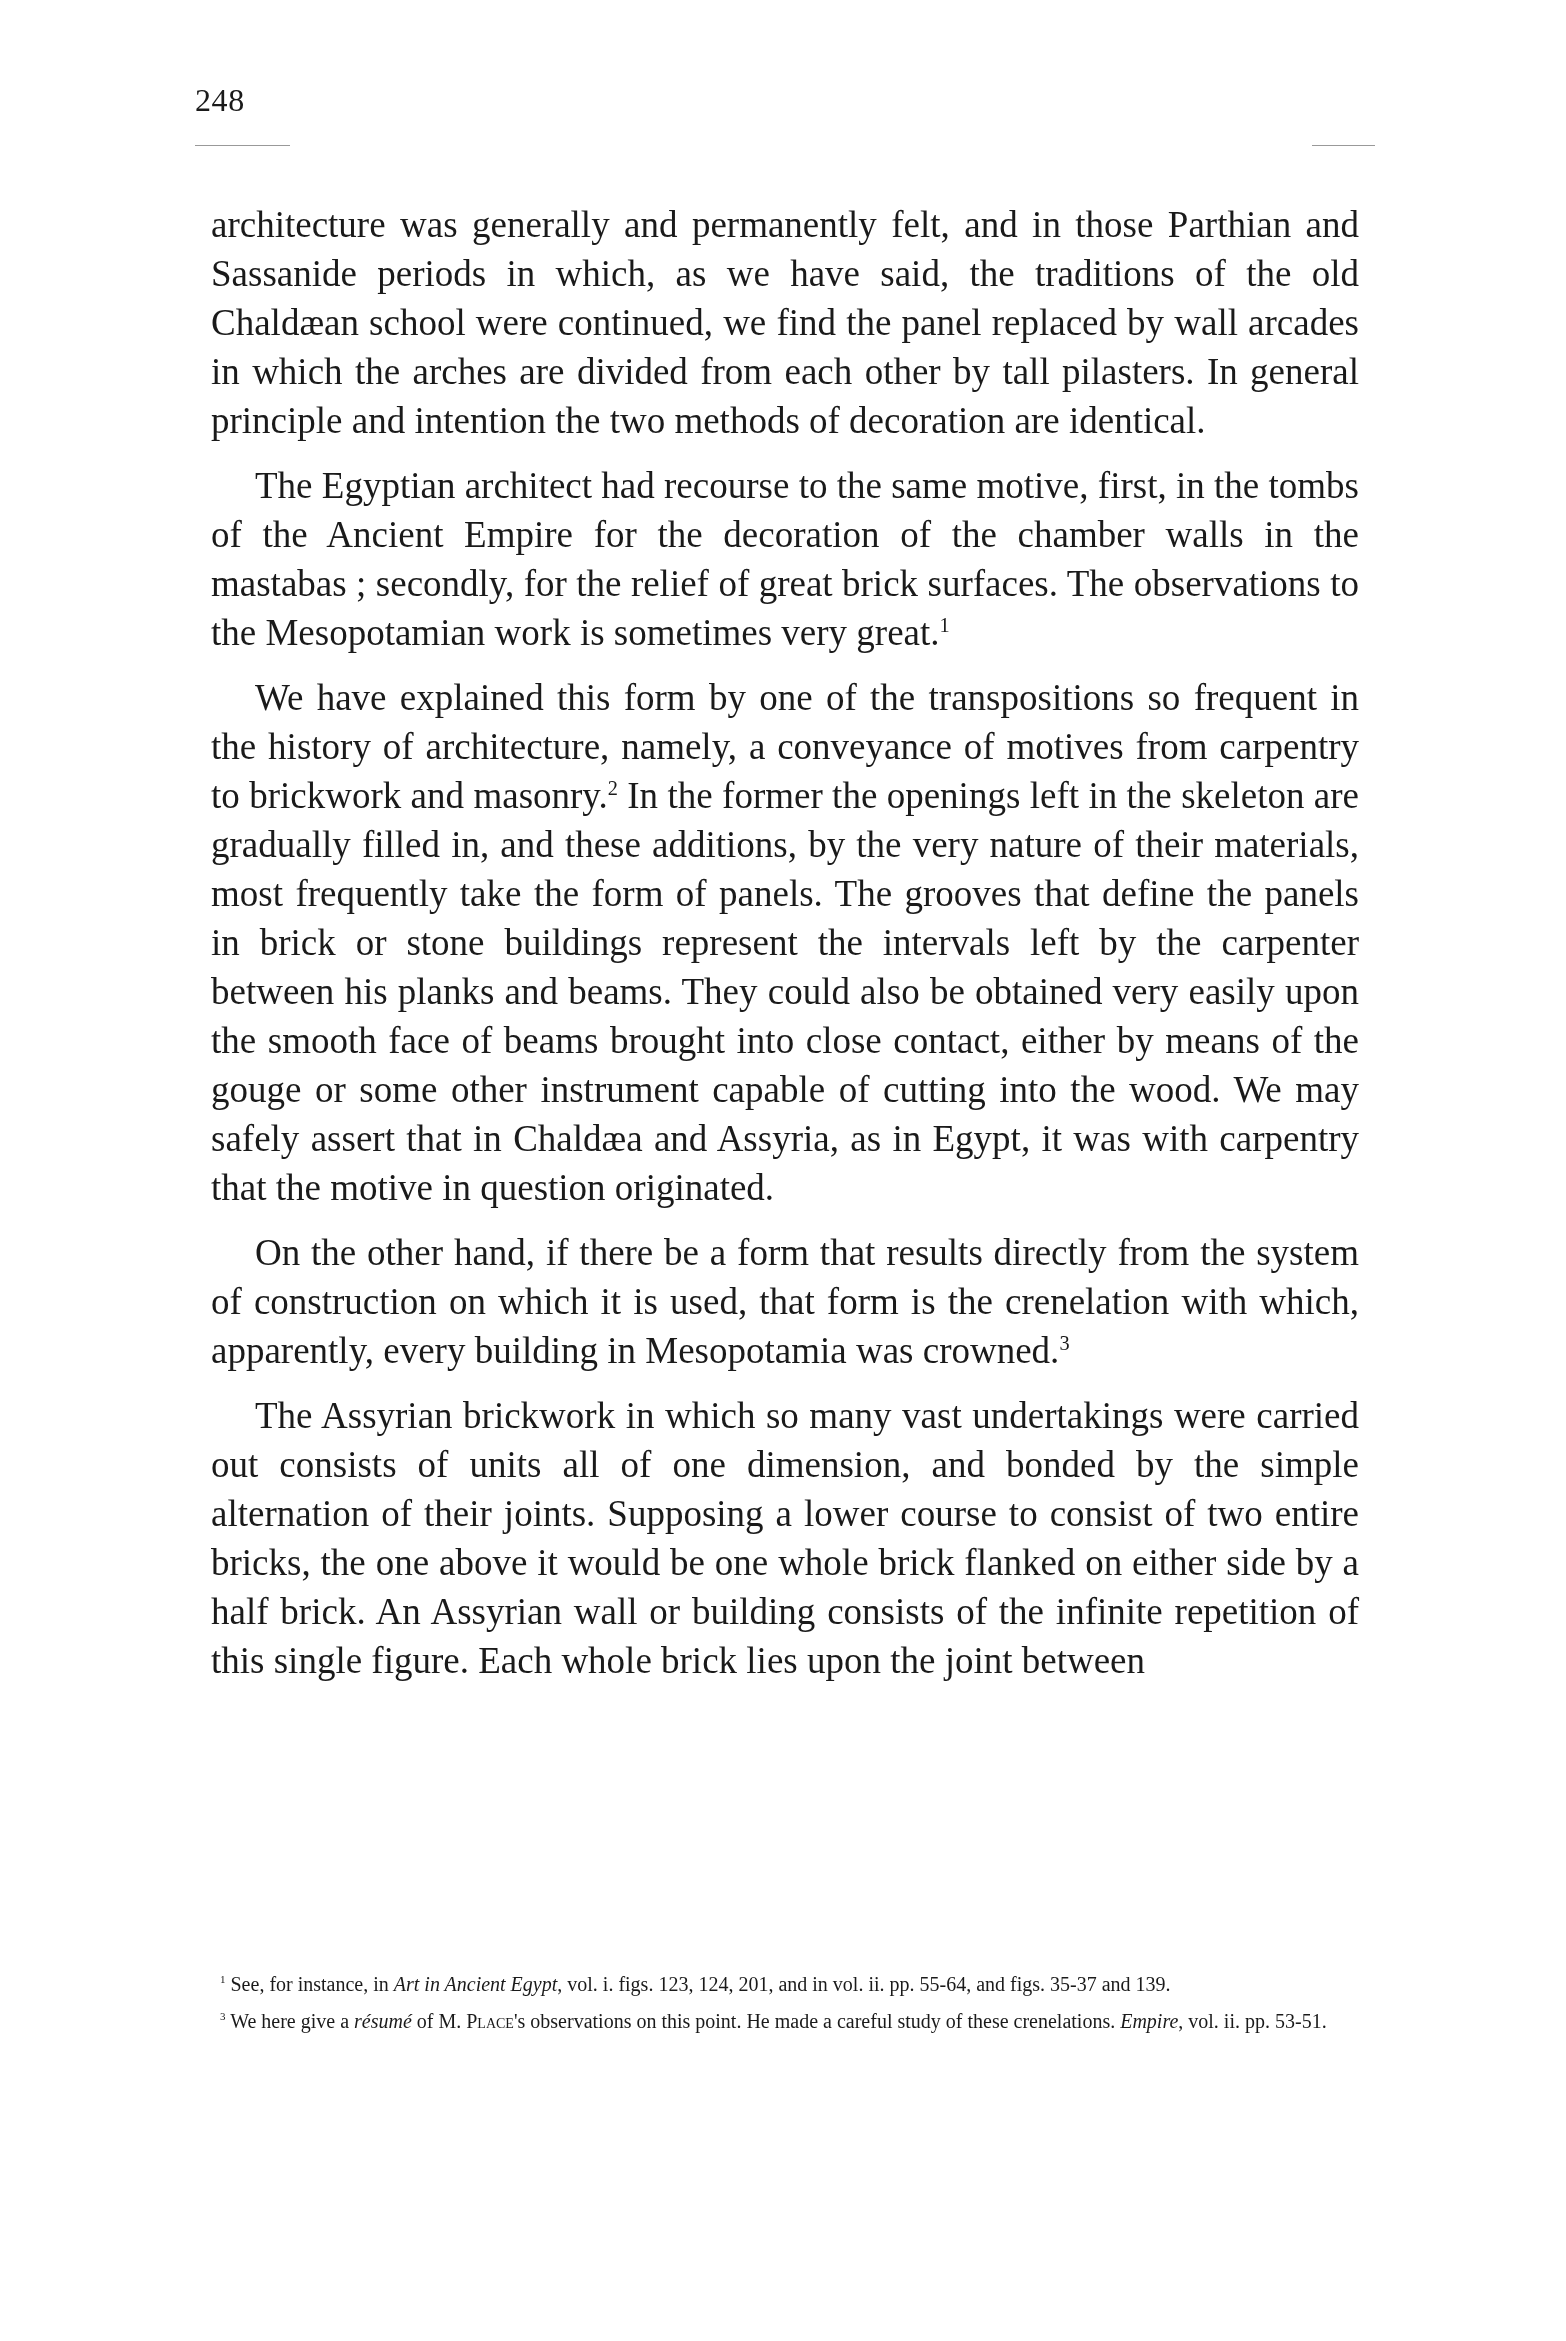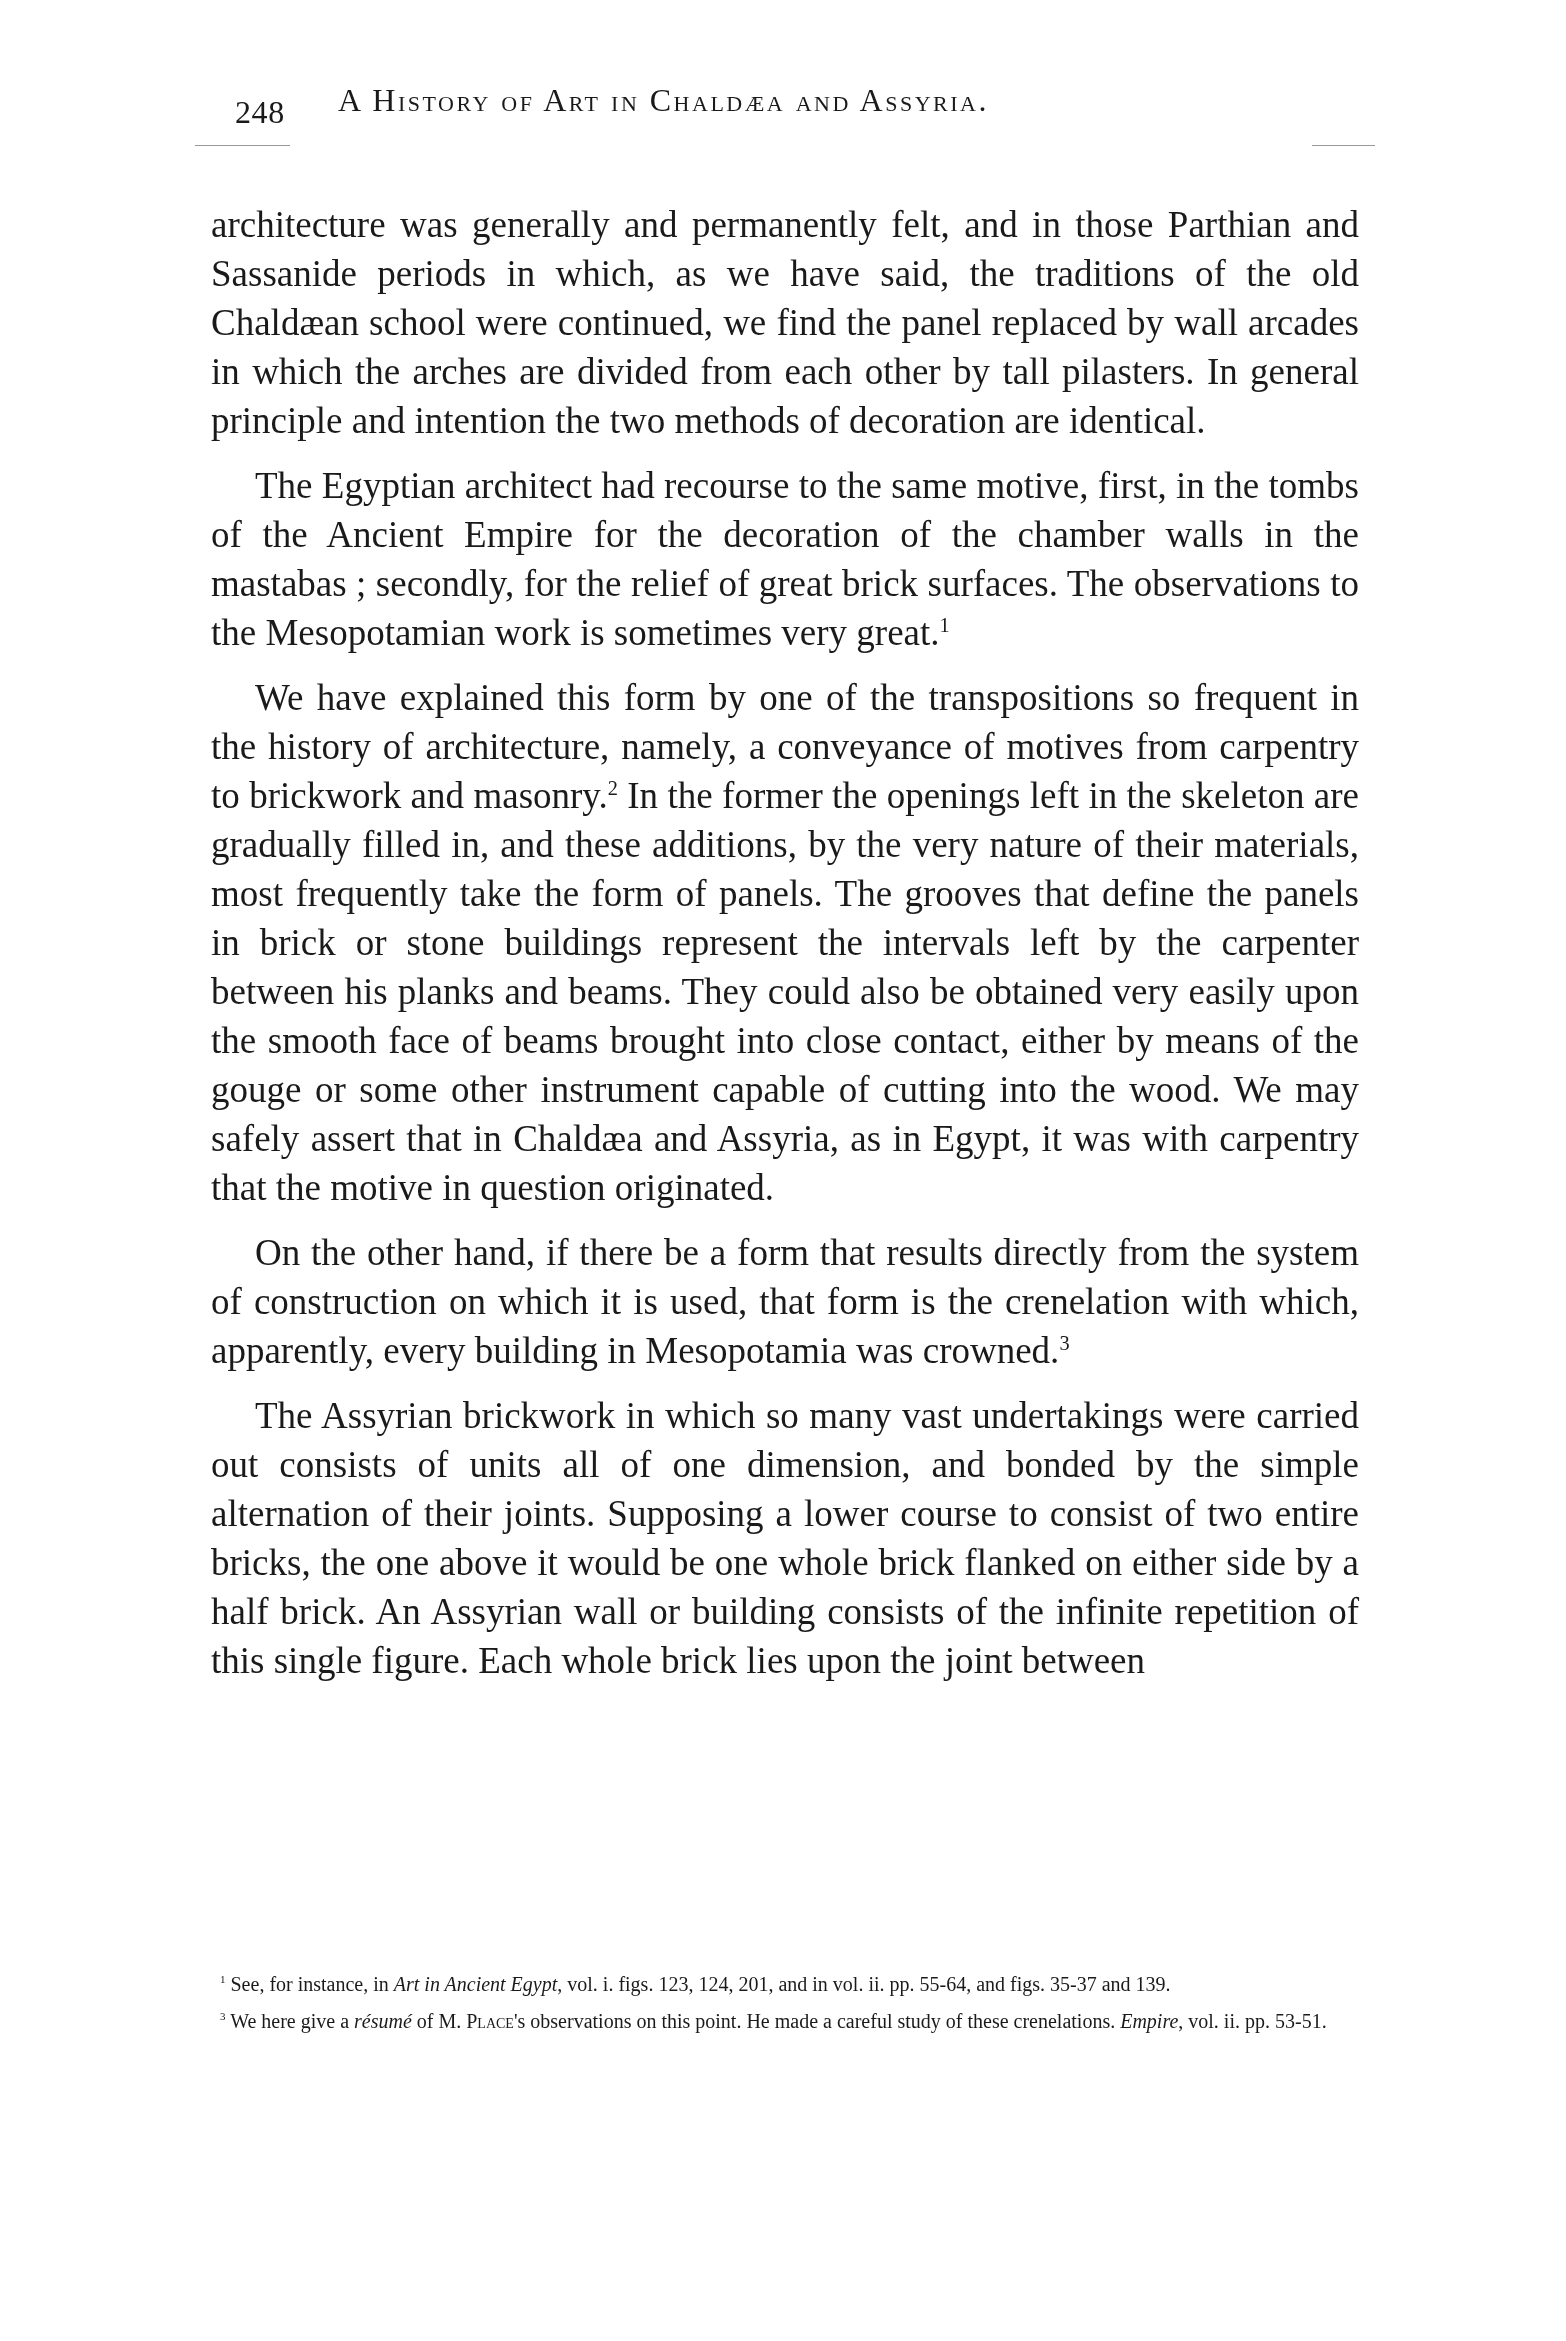--- a/index.html
+++ b/index.html
@@ -8,7 +8,7 @@
   .page { position: absolute; left: 195px; top: 0; width: 1180px; }
   .running-head { position: absolute; top: 82px; left: 0; width: 1180px; height: 51px;
                   font-size: 32px; letter-spacing: 0.6px; }
-  .page-number { position: absolute; left: 0; top: 12px; margin-left: 40px; }
+  .page-number { position: absolute; left: 0; top: 0; }
   .running-title { position: absolute; left: 143px; top: 0; font-variant: small-caps; letter-spacing: 2.5px; }
   .head-rule-left { position: absolute; left: 0; top: 63px; width: 95px; height: 1.3px; background: #999; }
   .head-rule-right { position: absolute; right: 0; top: 63px; width: 63px; height: 1.3px; background: #999; }

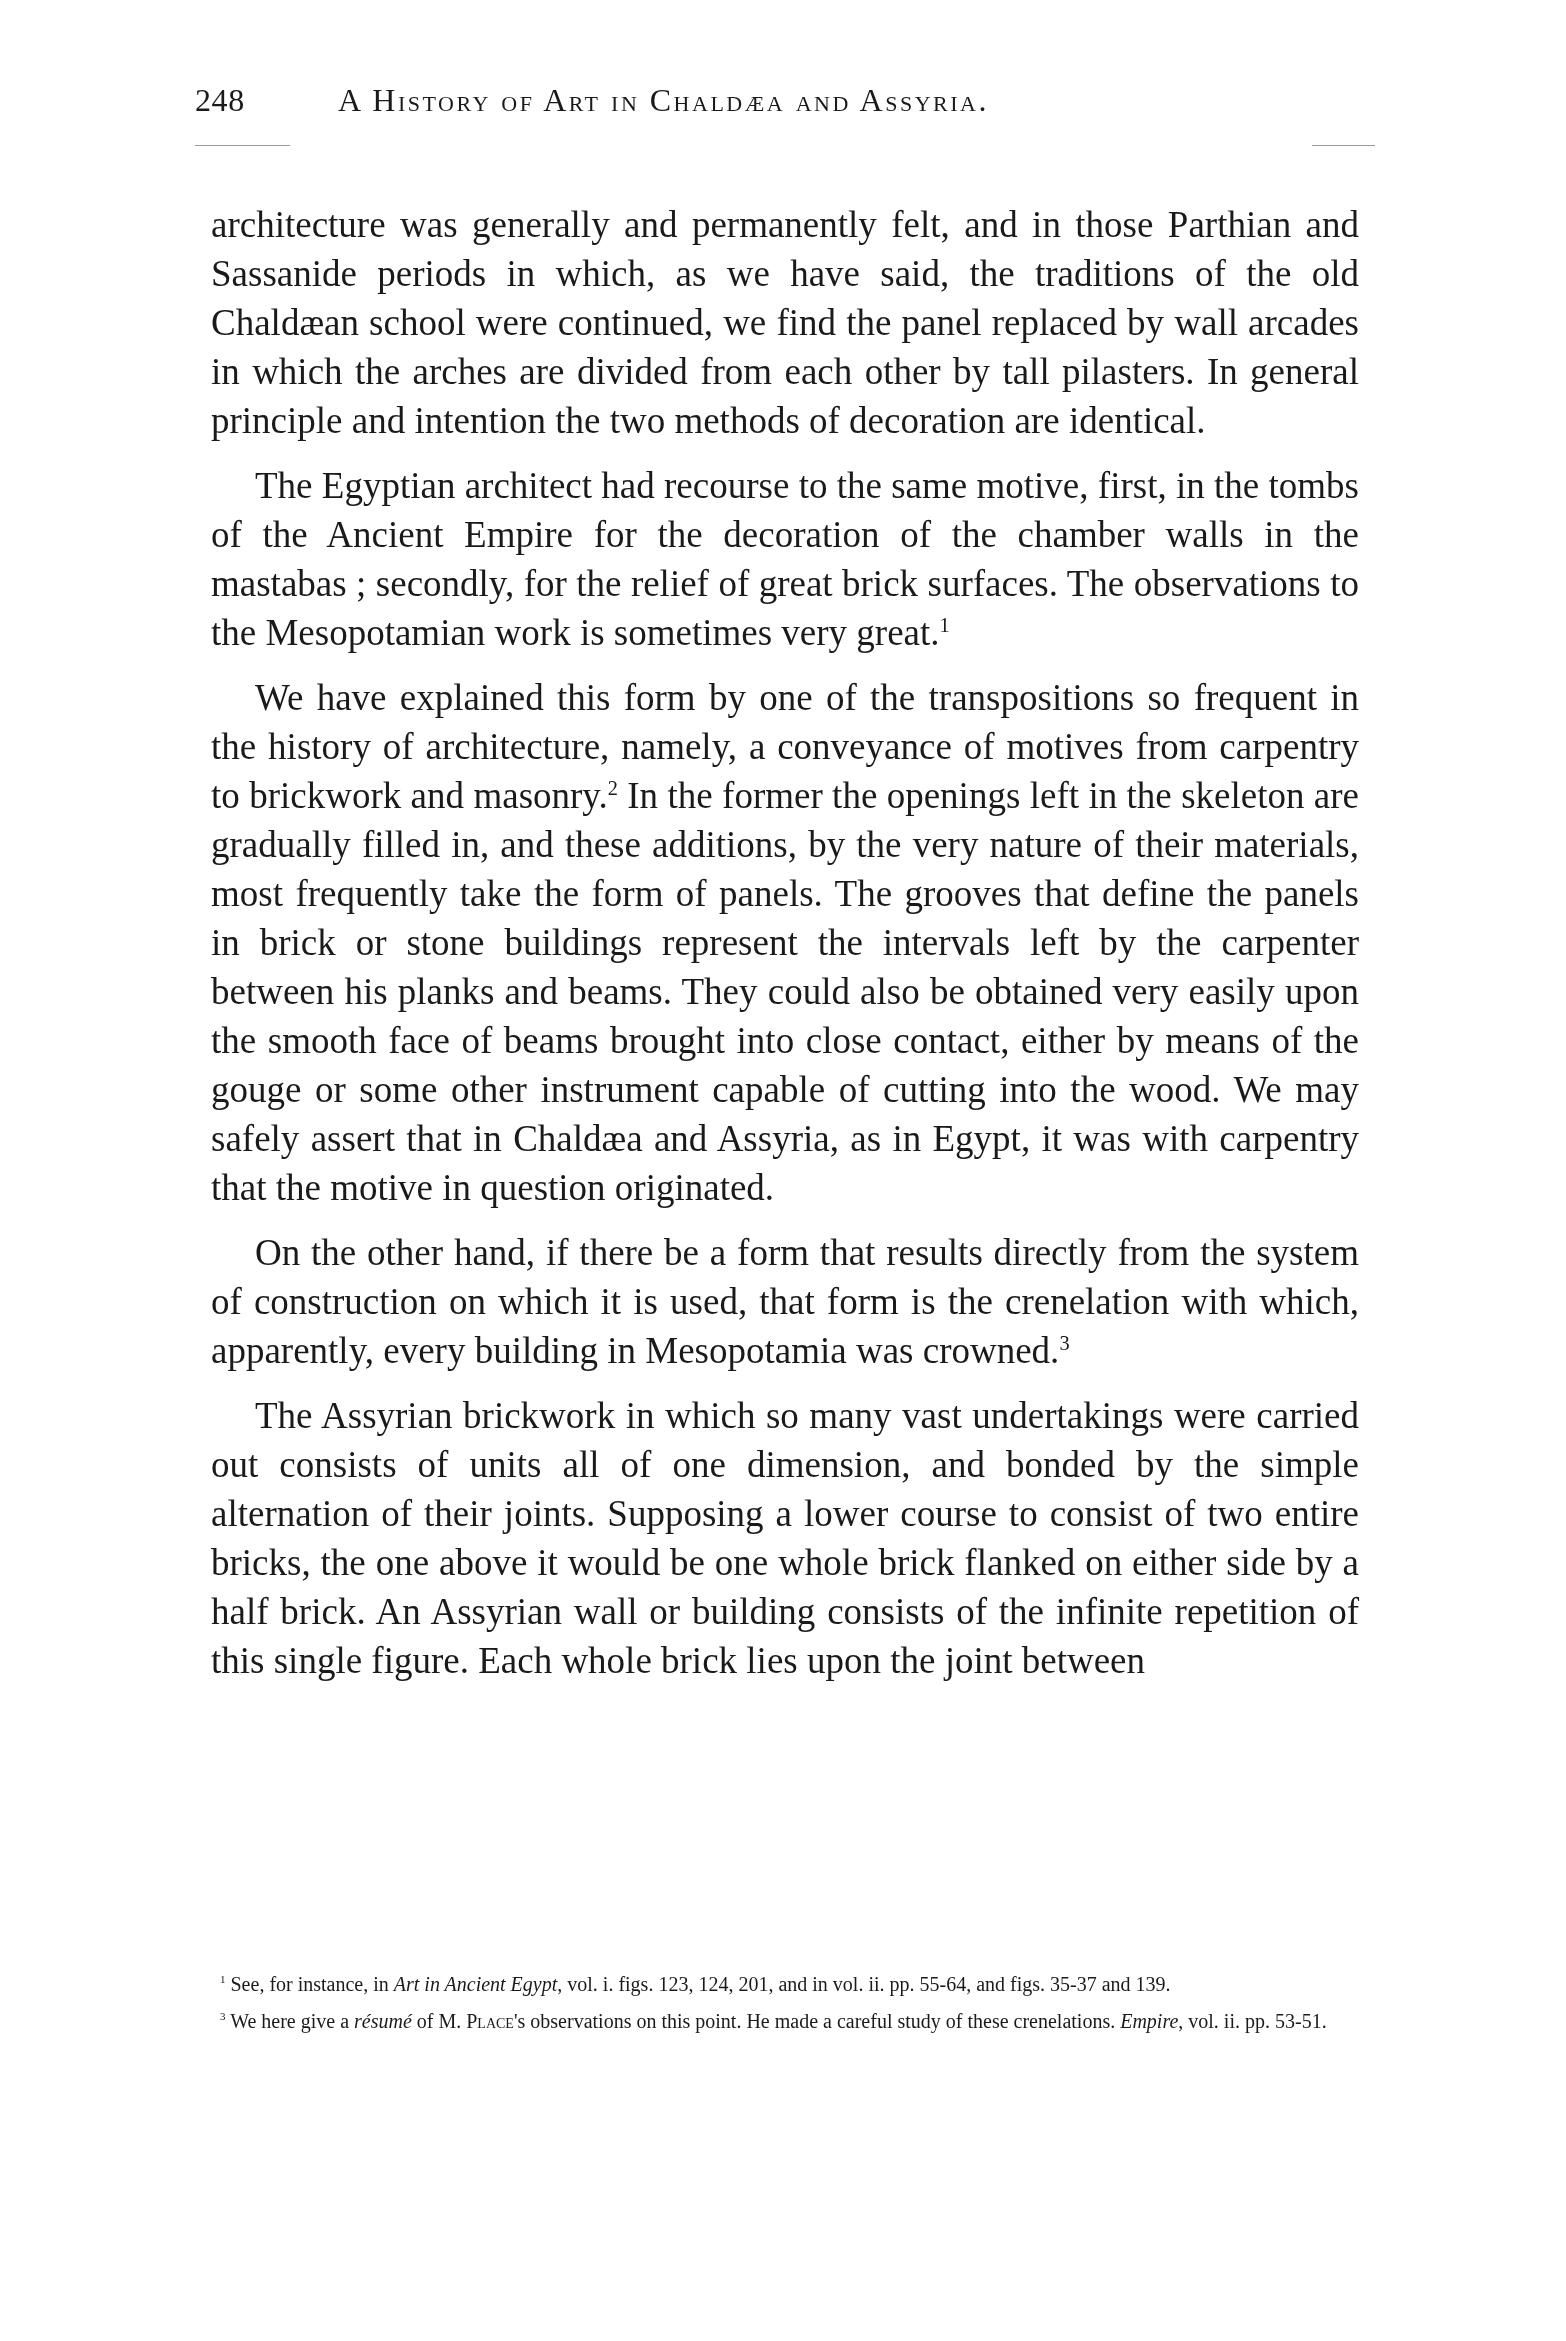--- a/index.html
+++ b/index.html
@@ -29,7 +29,6 @@
 <div class="page">
   <div class="running-head">
     <span class="page-number">248</span>
-    <span class="running-title">A History of Art in Chaldæa and Assyria.</span>
     <div class="head-rule-left"></div>
     <div class="head-rule-right"></div>
   </div>

